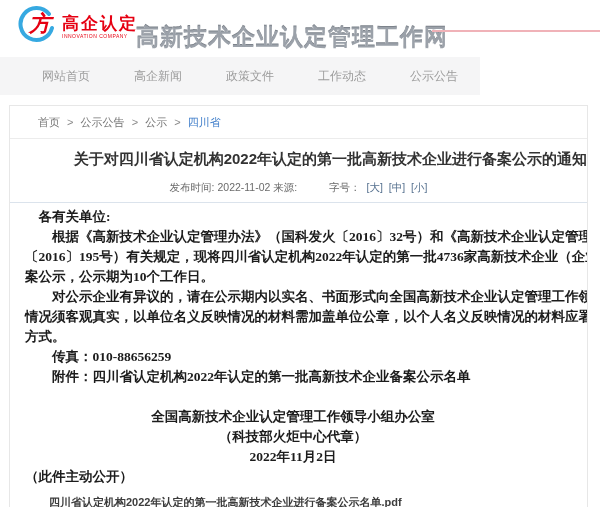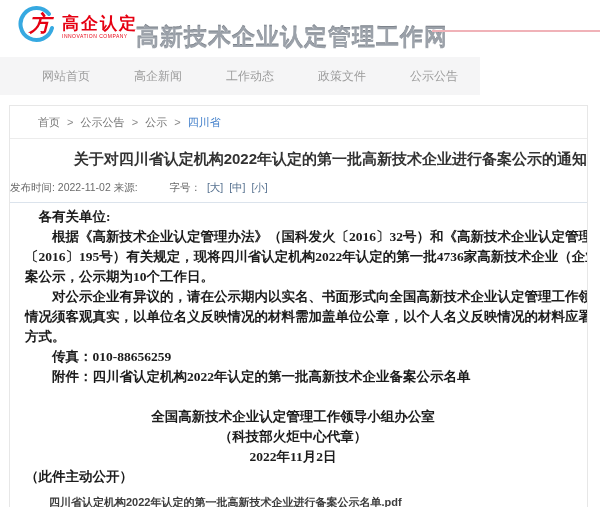--- a/index.html
+++ b/index.html
@@ -93,8 +93,8 @@
     <div class="nav-inner">
       <div class="nav-item">网站首页</div>
       <div class="nav-item">高企新闻</div>
+      <div class="nav-item">政策文件</div>
       <div class="nav-item">工作动态</div>
-      <div class="nav-item">政策文件</div>
       <div class="nav-item">公示公告</div>
     </div>
   </div>

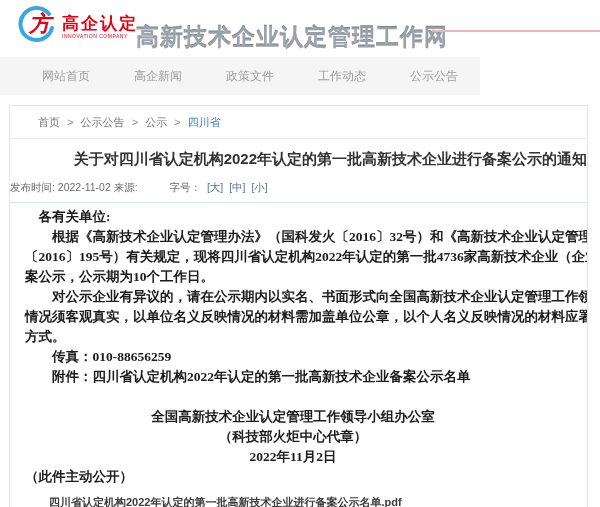--- a/index.html
+++ b/index.html
@@ -47,7 +47,7 @@
     margin-top:11px;text-align:right;font-size:15px;font-weight:bold;color:#333;
     white-space:nowrap;
   }
-  .meta{margin-top:12px;text-align:left;font-size:10.5px;color:#6b6b6b;white-space:nowrap;}
+  .meta{margin-top:12px;text-align:center;font-size:10.5px;color:#6b6b6b;white-space:nowrap;}
   .meta .gap{display:inline-block;width:26px;}
   .meta .fs-opt{color:#56718f;cursor:pointer;margin-left:3px;}
   .sep-line2{margin-top:7px;border-top:1px solid #dbe3ec;height:0;}

